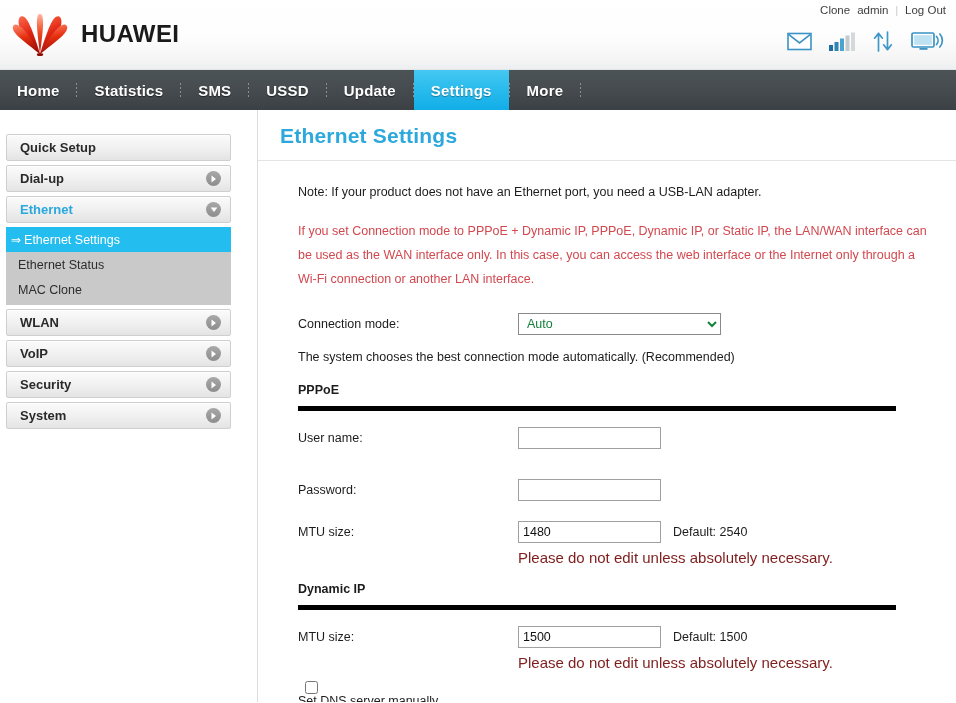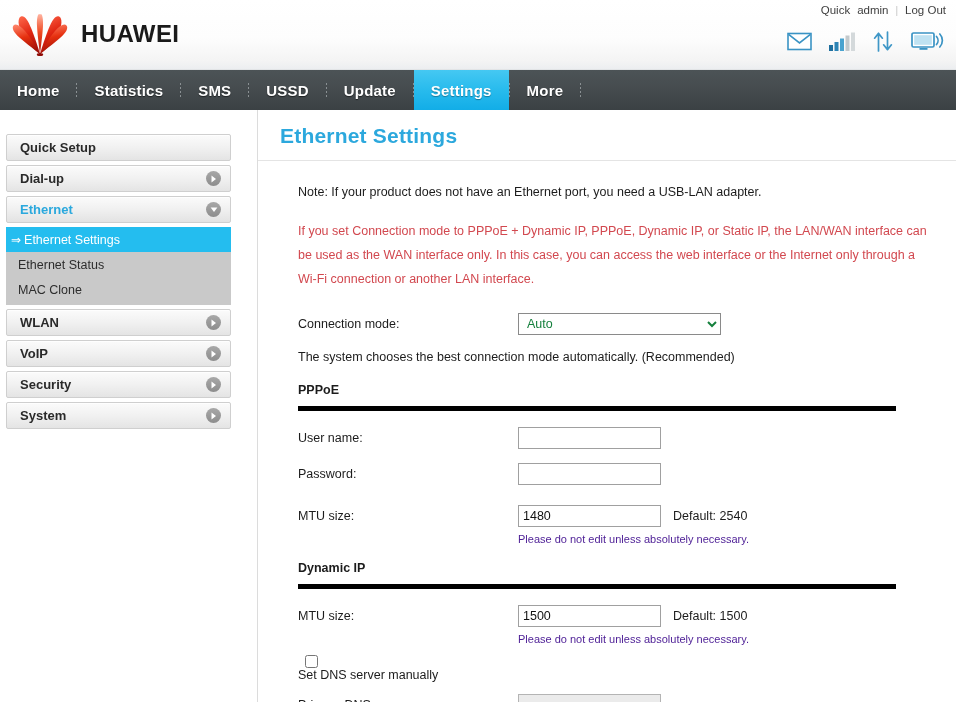--- a/index.html
+++ b/index.html
@@ -330,7 +330,7 @@
   </div>
 
   <div class="header-links">
-    <a>Quick</a>
+    <a>Clone</a>
     <a>admin</a>
     <span class="hl-sep">|</span>
     <a>Log Out</a>

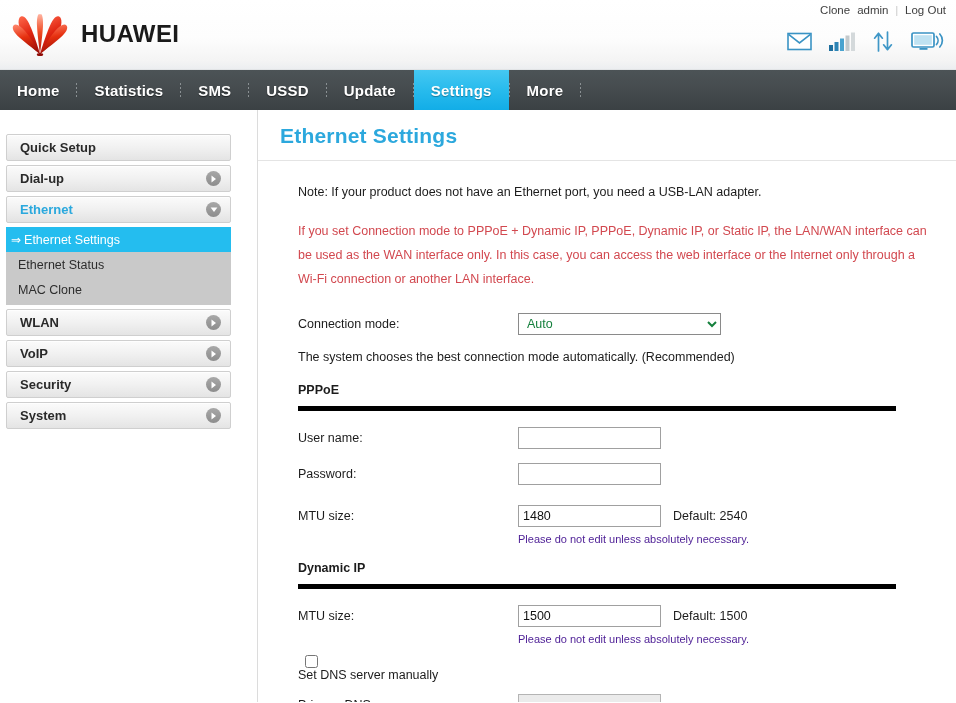--- a/index.html
+++ b/index.html
@@ -491,7 +491,7 @@
         </div>
       </div>
 
-      <div class="frow" style="margin-top:14px;">
+      <div class="frow" style="margin-top:30px;">
         <div class="flabel">Password:</div>
         <div class="fctrl">
           <input class="ftext" type="password" value="" style="">

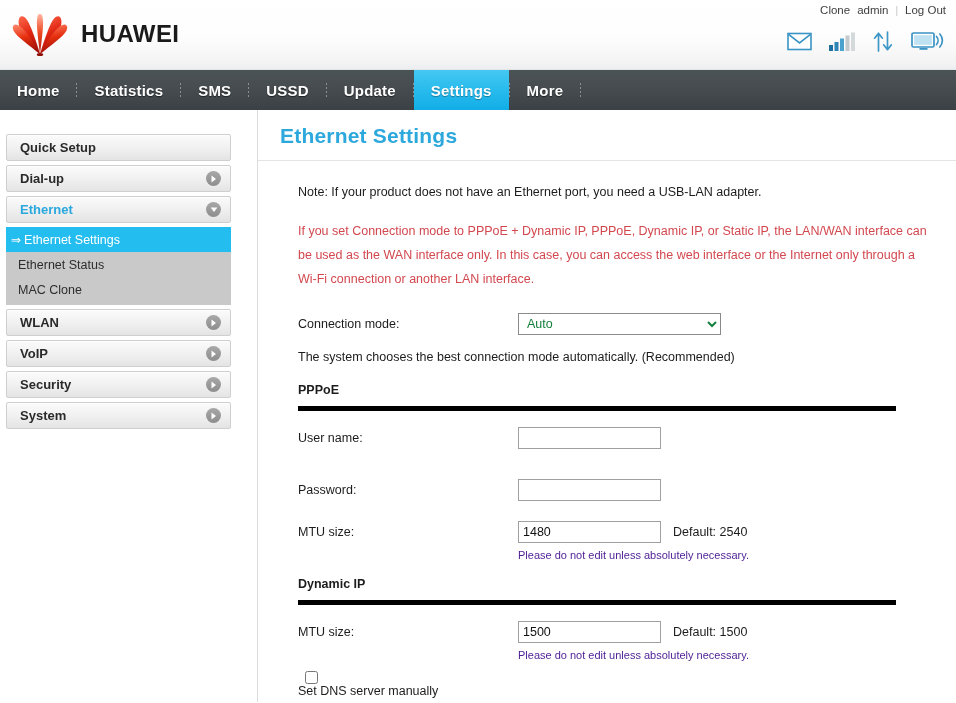--- a/index.html
+++ b/index.html
@@ -260,8 +260,8 @@
     white-space: nowrap;
   }
   .helper {
-    font-size: 11px;
-    color: #4c1d95;
+    font-size: 15px;
+    color: #7f1d1d;
     margin: 6px 0 0 220px;
   }
 

